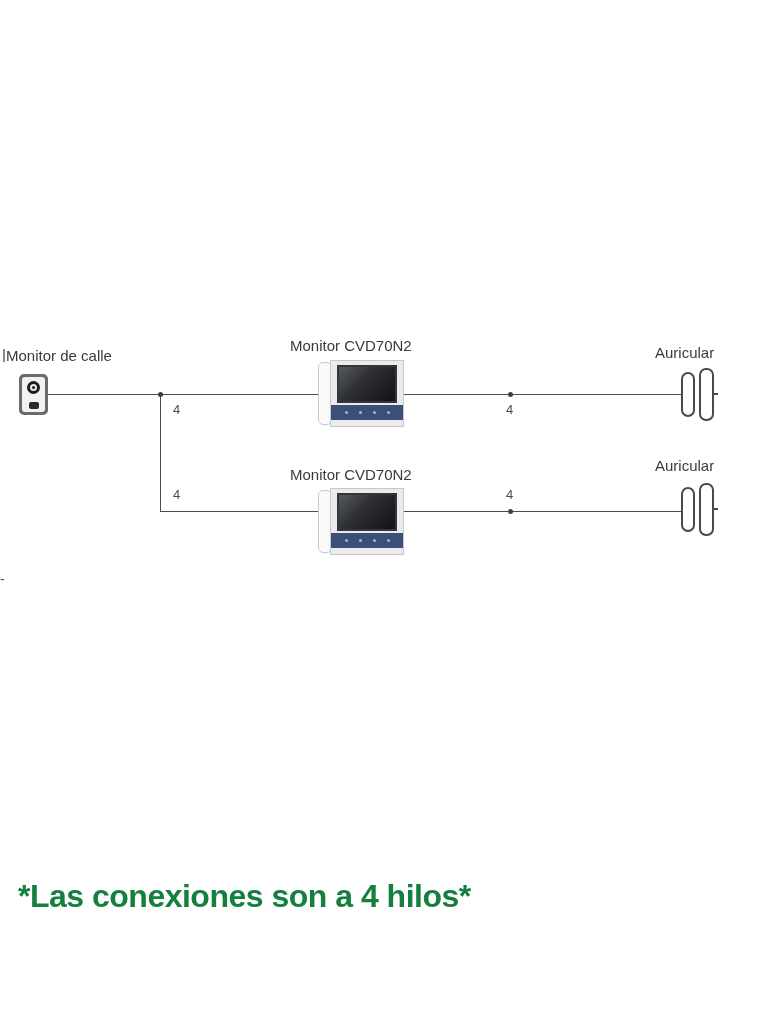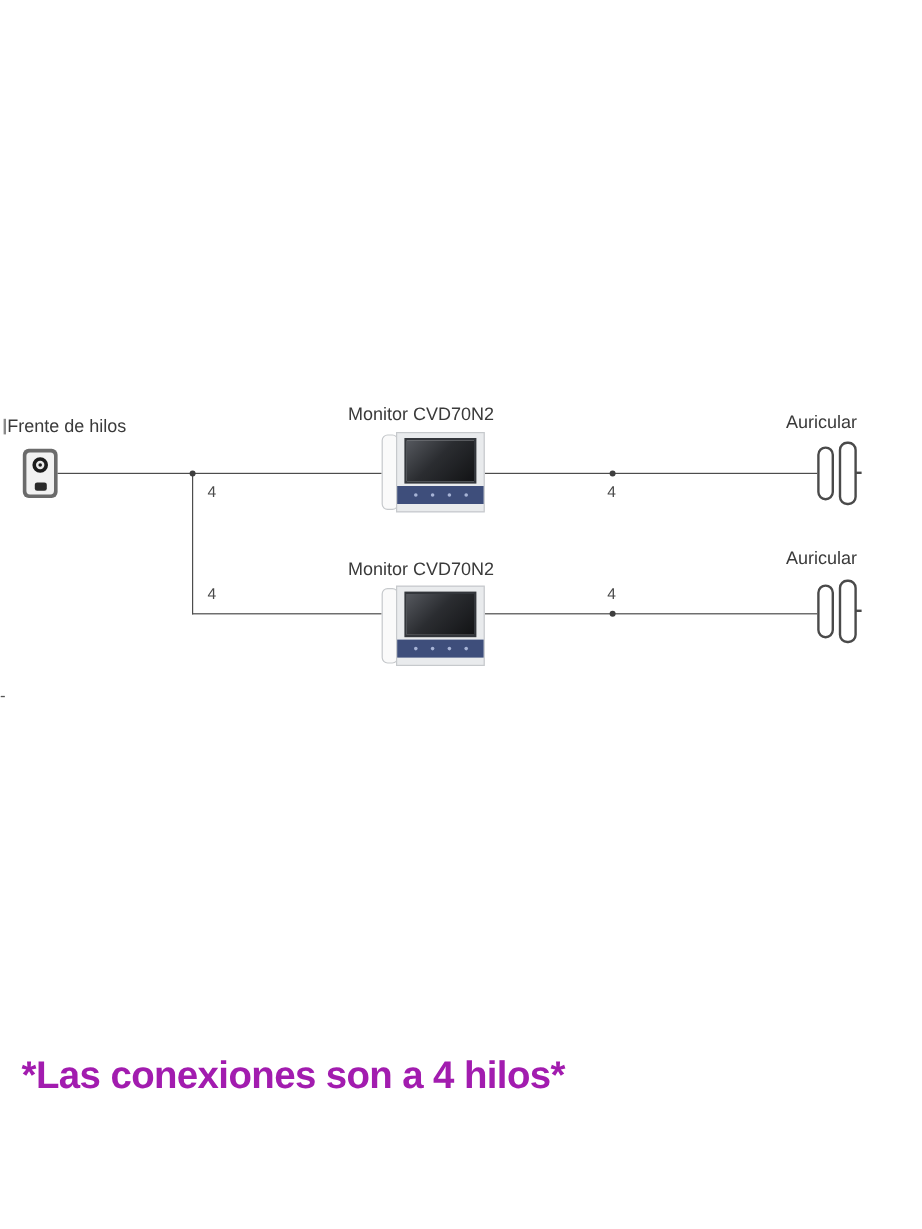--- a/index.html
+++ b/index.html
@@ -172,7 +172,7 @@
   <div class="edge-tick"></div>
   <div class="stray-dash">-</div>
 
-  <div class="node-label" style="left:6px; top:347px;">Frente de hilos</div>
+  <div class="node-label" style="left:6px; top:347px;">Monitor de calle</div>
   <div class="door">
     <div class="inner"></div>
     <div class="cam"></div>

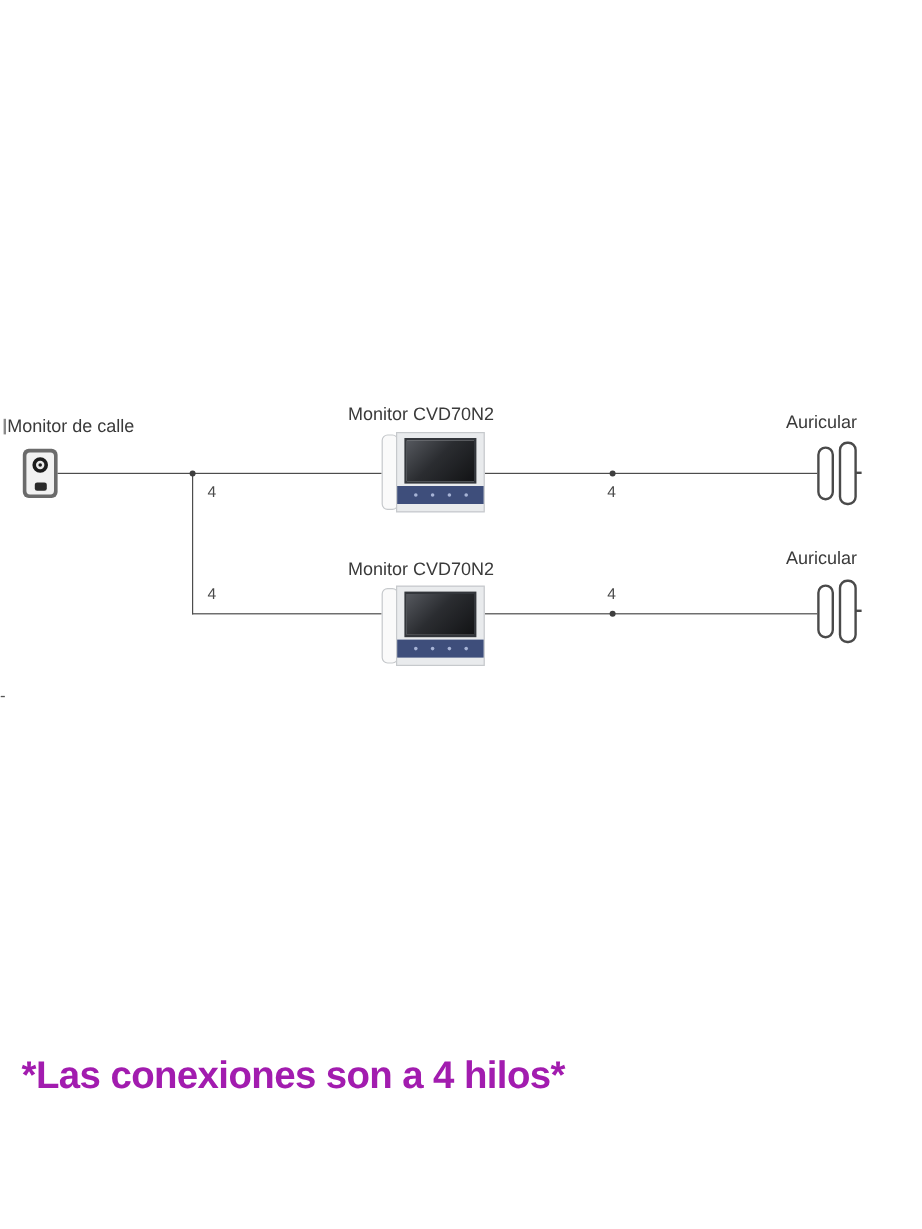--- a/index.html
+++ b/index.html
@@ -145,7 +145,7 @@
     left:18px; top:878px;
     font-size:32px;
     font-weight:bold;
-    color:#a21caf;
+    color:#15803d;
     letter-spacing:-0.5px;
     white-space:nowrap;
   }

